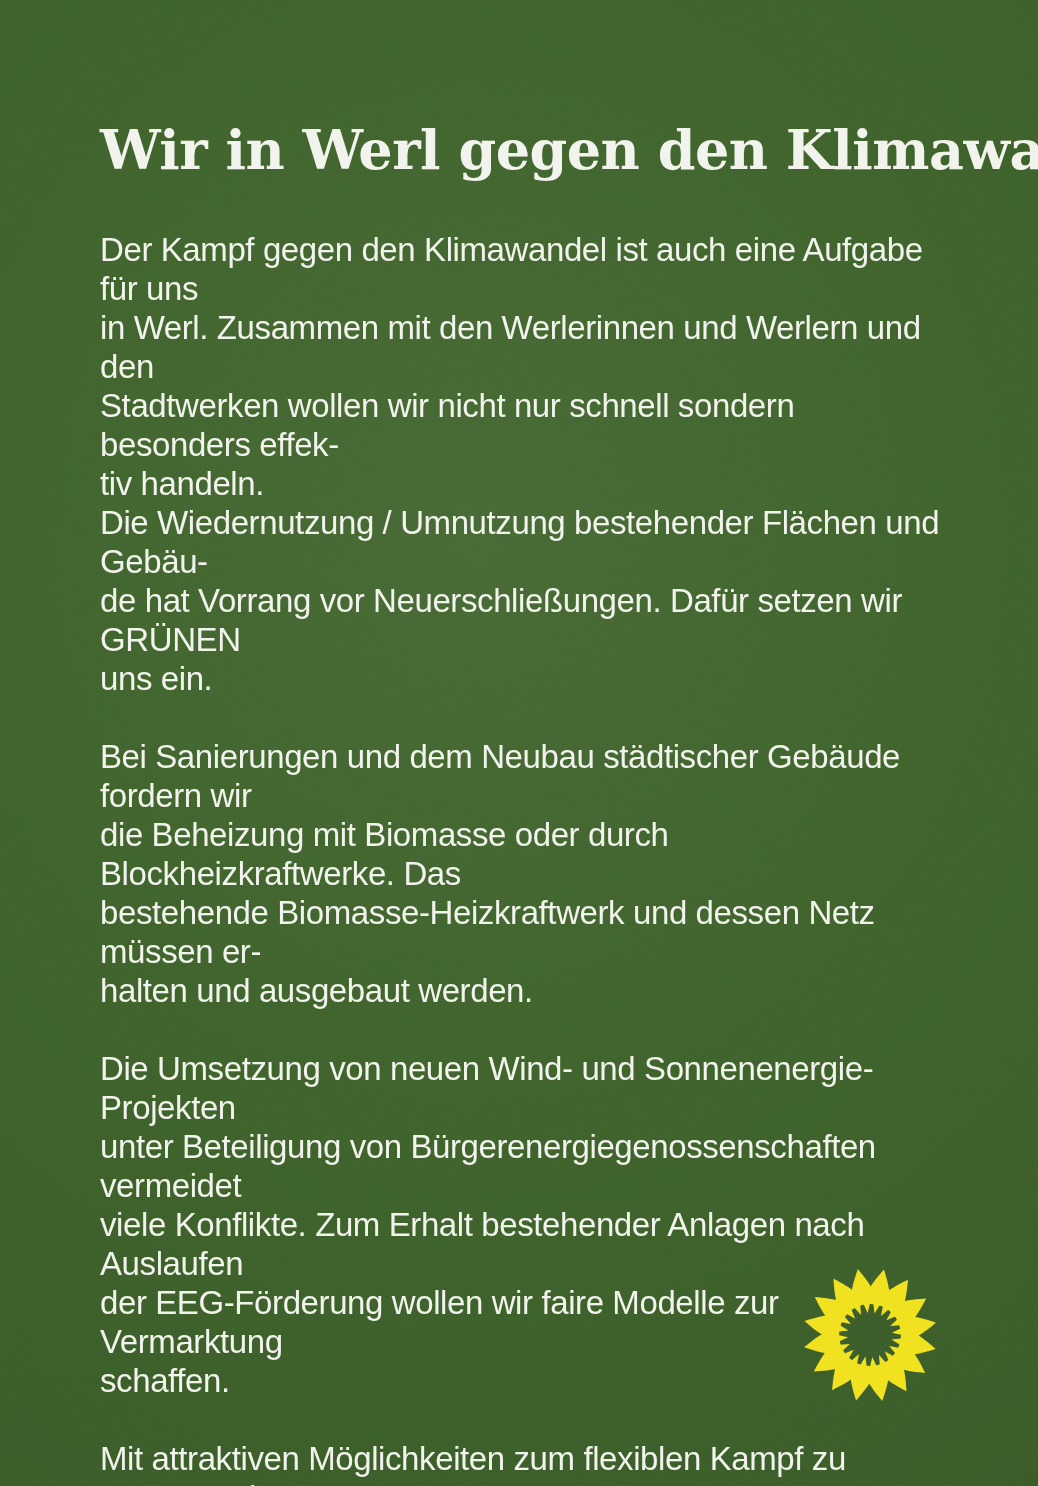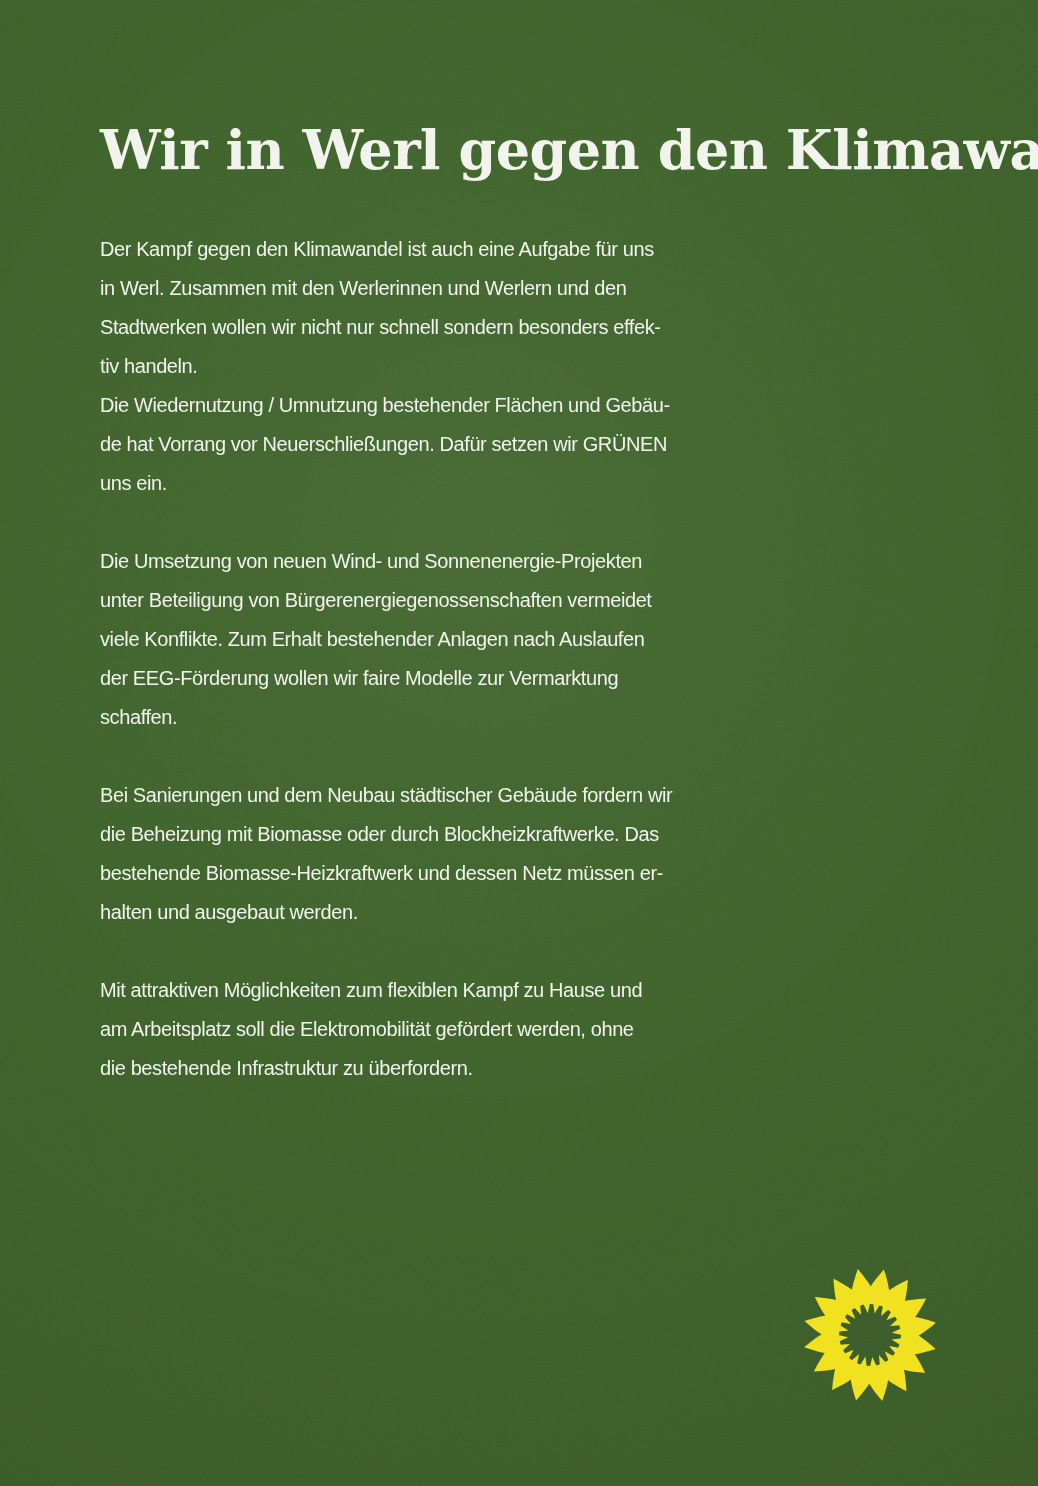--- a/index.html
+++ b/index.html
@@ -37,7 +37,7 @@
   }
   p.body{
     margin:0 0 39px 0;
-    font-size:20px;
+    font-size:33px;
     line-height:39px;
     letter-spacing:-0.4px;
     color:var(--text,#f3f5ee);

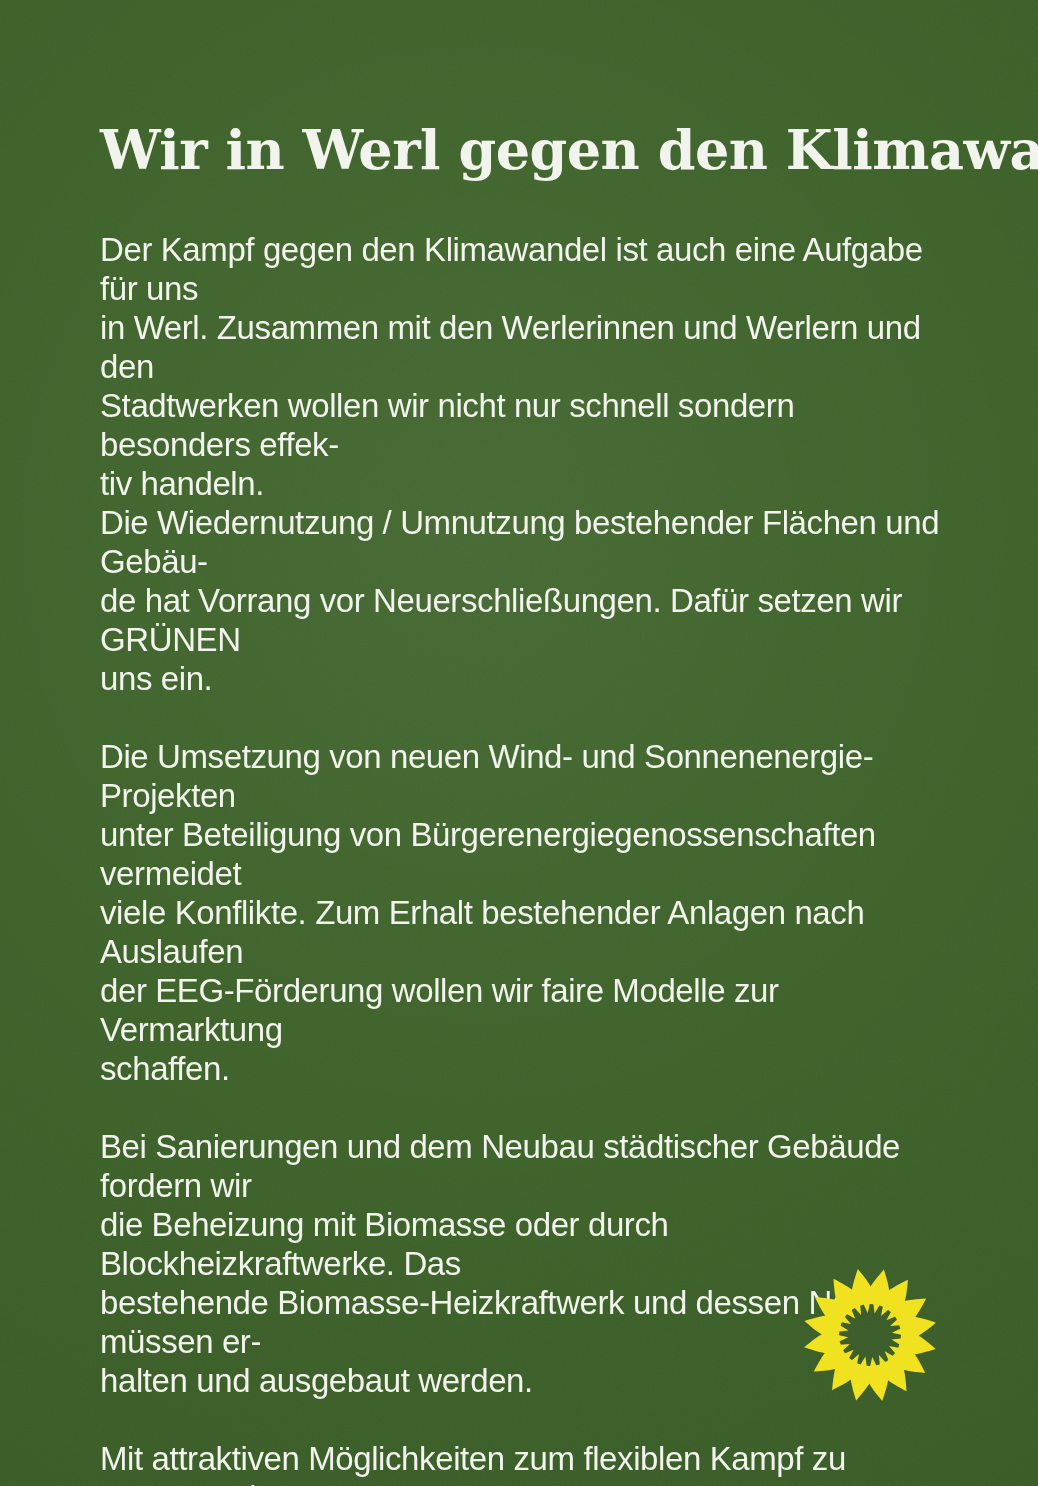--- a/index.html
+++ b/index.html
@@ -65,15 +65,15 @@
 Die Wiedernutzung / Umnutzung bestehender Flächen und Gebäu-
 de hat Vorrang vor Neuerschließungen. Dafür setzen wir GRÜNEN
 uns ein.</p>
+  <p class="body">Bei Sanierungen und dem Neubau städtischer Gebäude fordern wir
+die Beheizung mit Biomasse oder durch Blockheizkraftwerke. Das
+bestehende Biomasse-Heizkraftwerk und dessen Netz müssen er-
+halten und ausgebaut werden.</p>
   <p class="body">Die Umsetzung von neuen Wind- und Sonnenenergie-Projekten
 unter Beteiligung von Bürgerenergiegenossenschaften vermeidet
 viele Konflikte. Zum Erhalt bestehender Anlagen nach Auslaufen
 der EEG-Förderung wollen wir faire Modelle zur Vermarktung
 schaffen.</p>
-  <p class="body">Bei Sanierungen und dem Neubau städtischer Gebäude fordern wir
-die Beheizung mit Biomasse oder durch Blockheizkraftwerke. Das
-bestehende Biomasse-Heizkraftwerk und dessen Netz müssen er-
-halten und ausgebaut werden.</p>
   <p class="body">Mit attraktiven Möglichkeiten zum flexiblen Kampf zu Hause und
 am Arbeitsplatz soll die Elektromobilität gefördert werden, ohne
 die bestehende Infrastruktur zu überfordern.</p>

